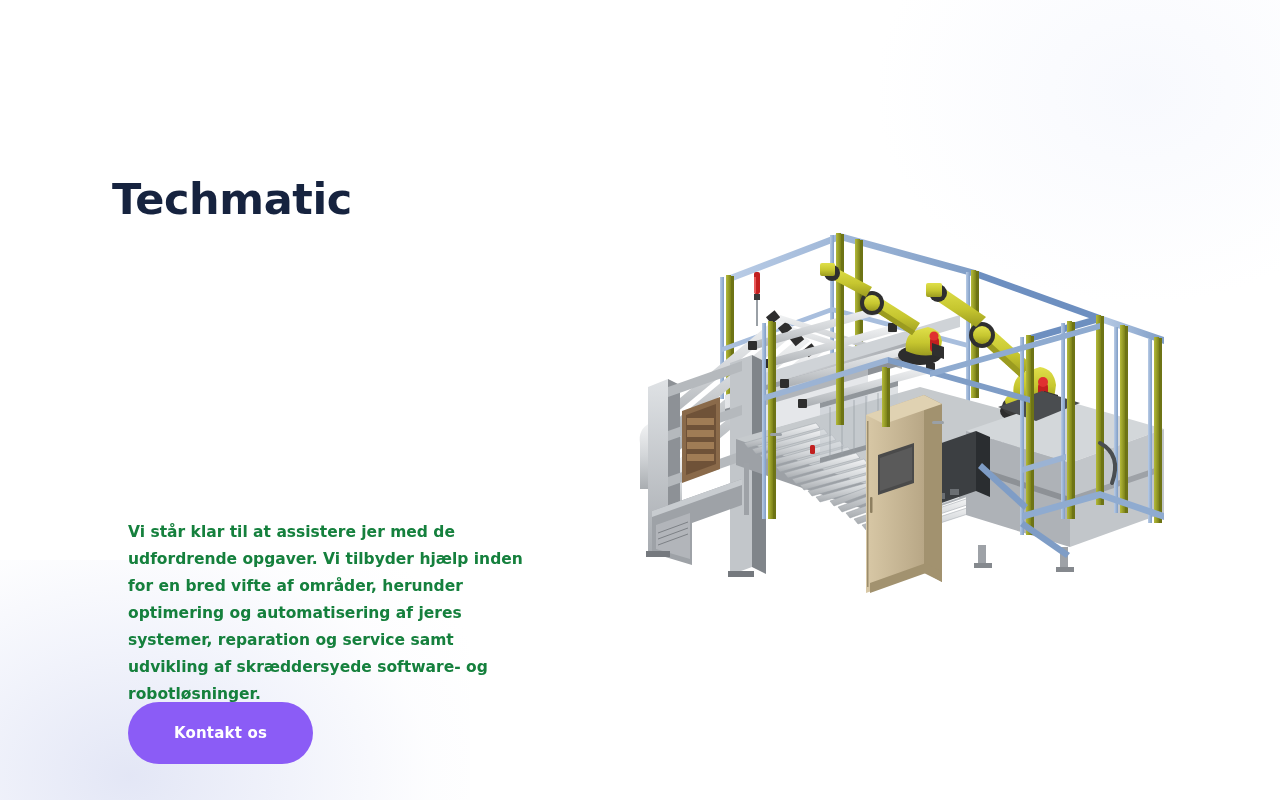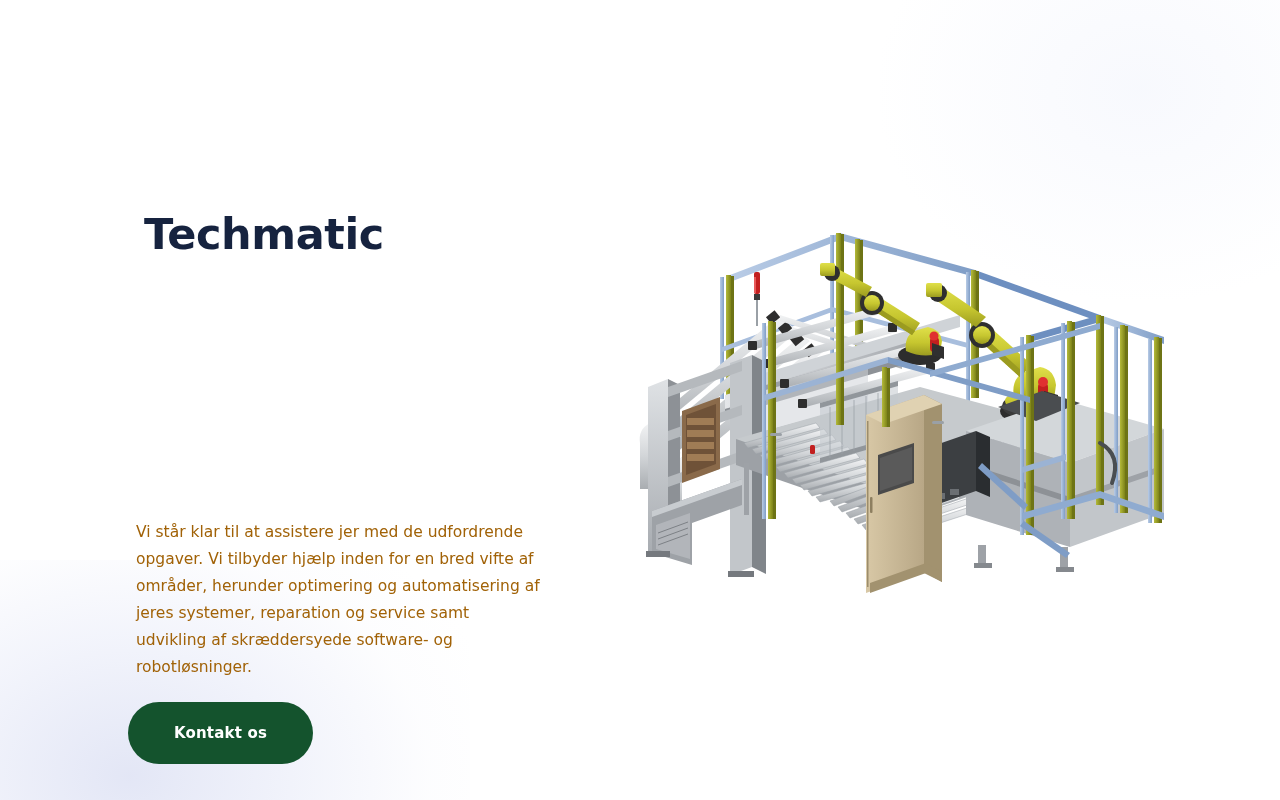--- a/index.html
+++ b/index.html
@@ -35,9 +35,8 @@
   
   .hero-text {
     position:absolute;
-    left:144px; top:176px;
+    left:112px; top:176px;
     width:420px;
-    margin-top:35px;
   }
   .brand-title {
     font-family:"DejaVu Sans", sans-serif;

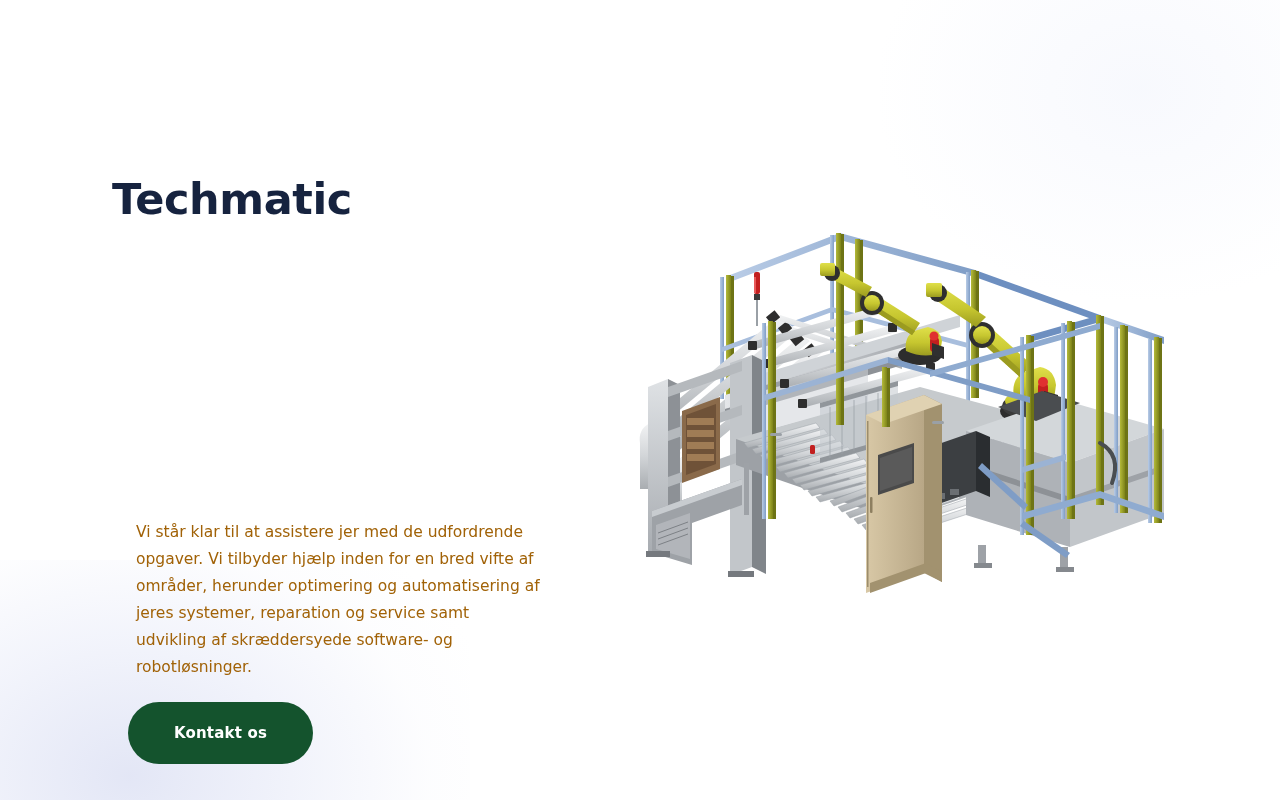--- a/index.html
+++ b/index.html
@@ -62,9 +62,8 @@
     width:405px;
     font-size:15.5px;
     line-height:27px;
-    color:#a16207;
-    font-weight:400;
-    margin-left:8px;
+    color:#15803d;
+    font-weight:700;
   }
   .cta {
     position:absolute;

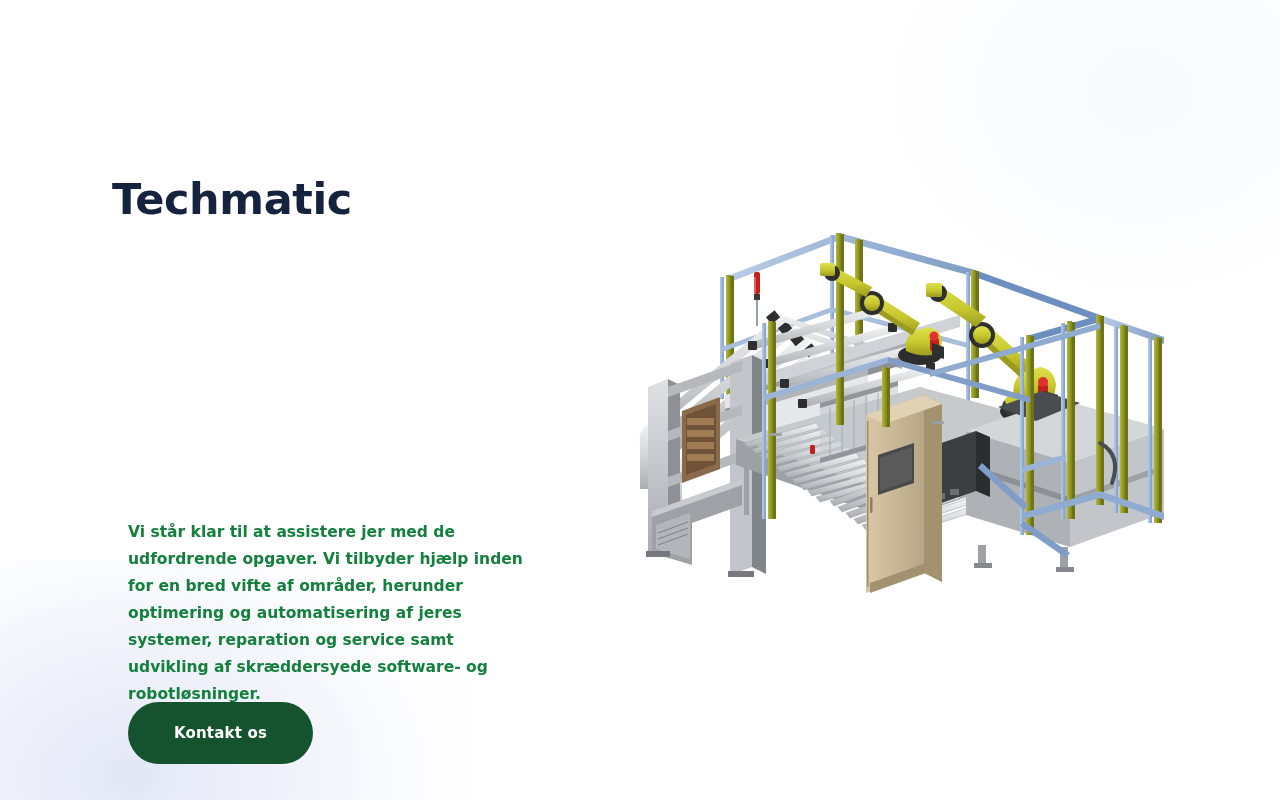--- a/index.html
+++ b/index.html
@@ -71,7 +71,7 @@
     width:185px; height:62px;
     border:none;
     border-radius:34px;
-    background:#14532d;
+    background:#8b5cf6;
     color:#ffffff;
     font-family:"DejaVu Sans", sans-serif;
     font-size:15px;

